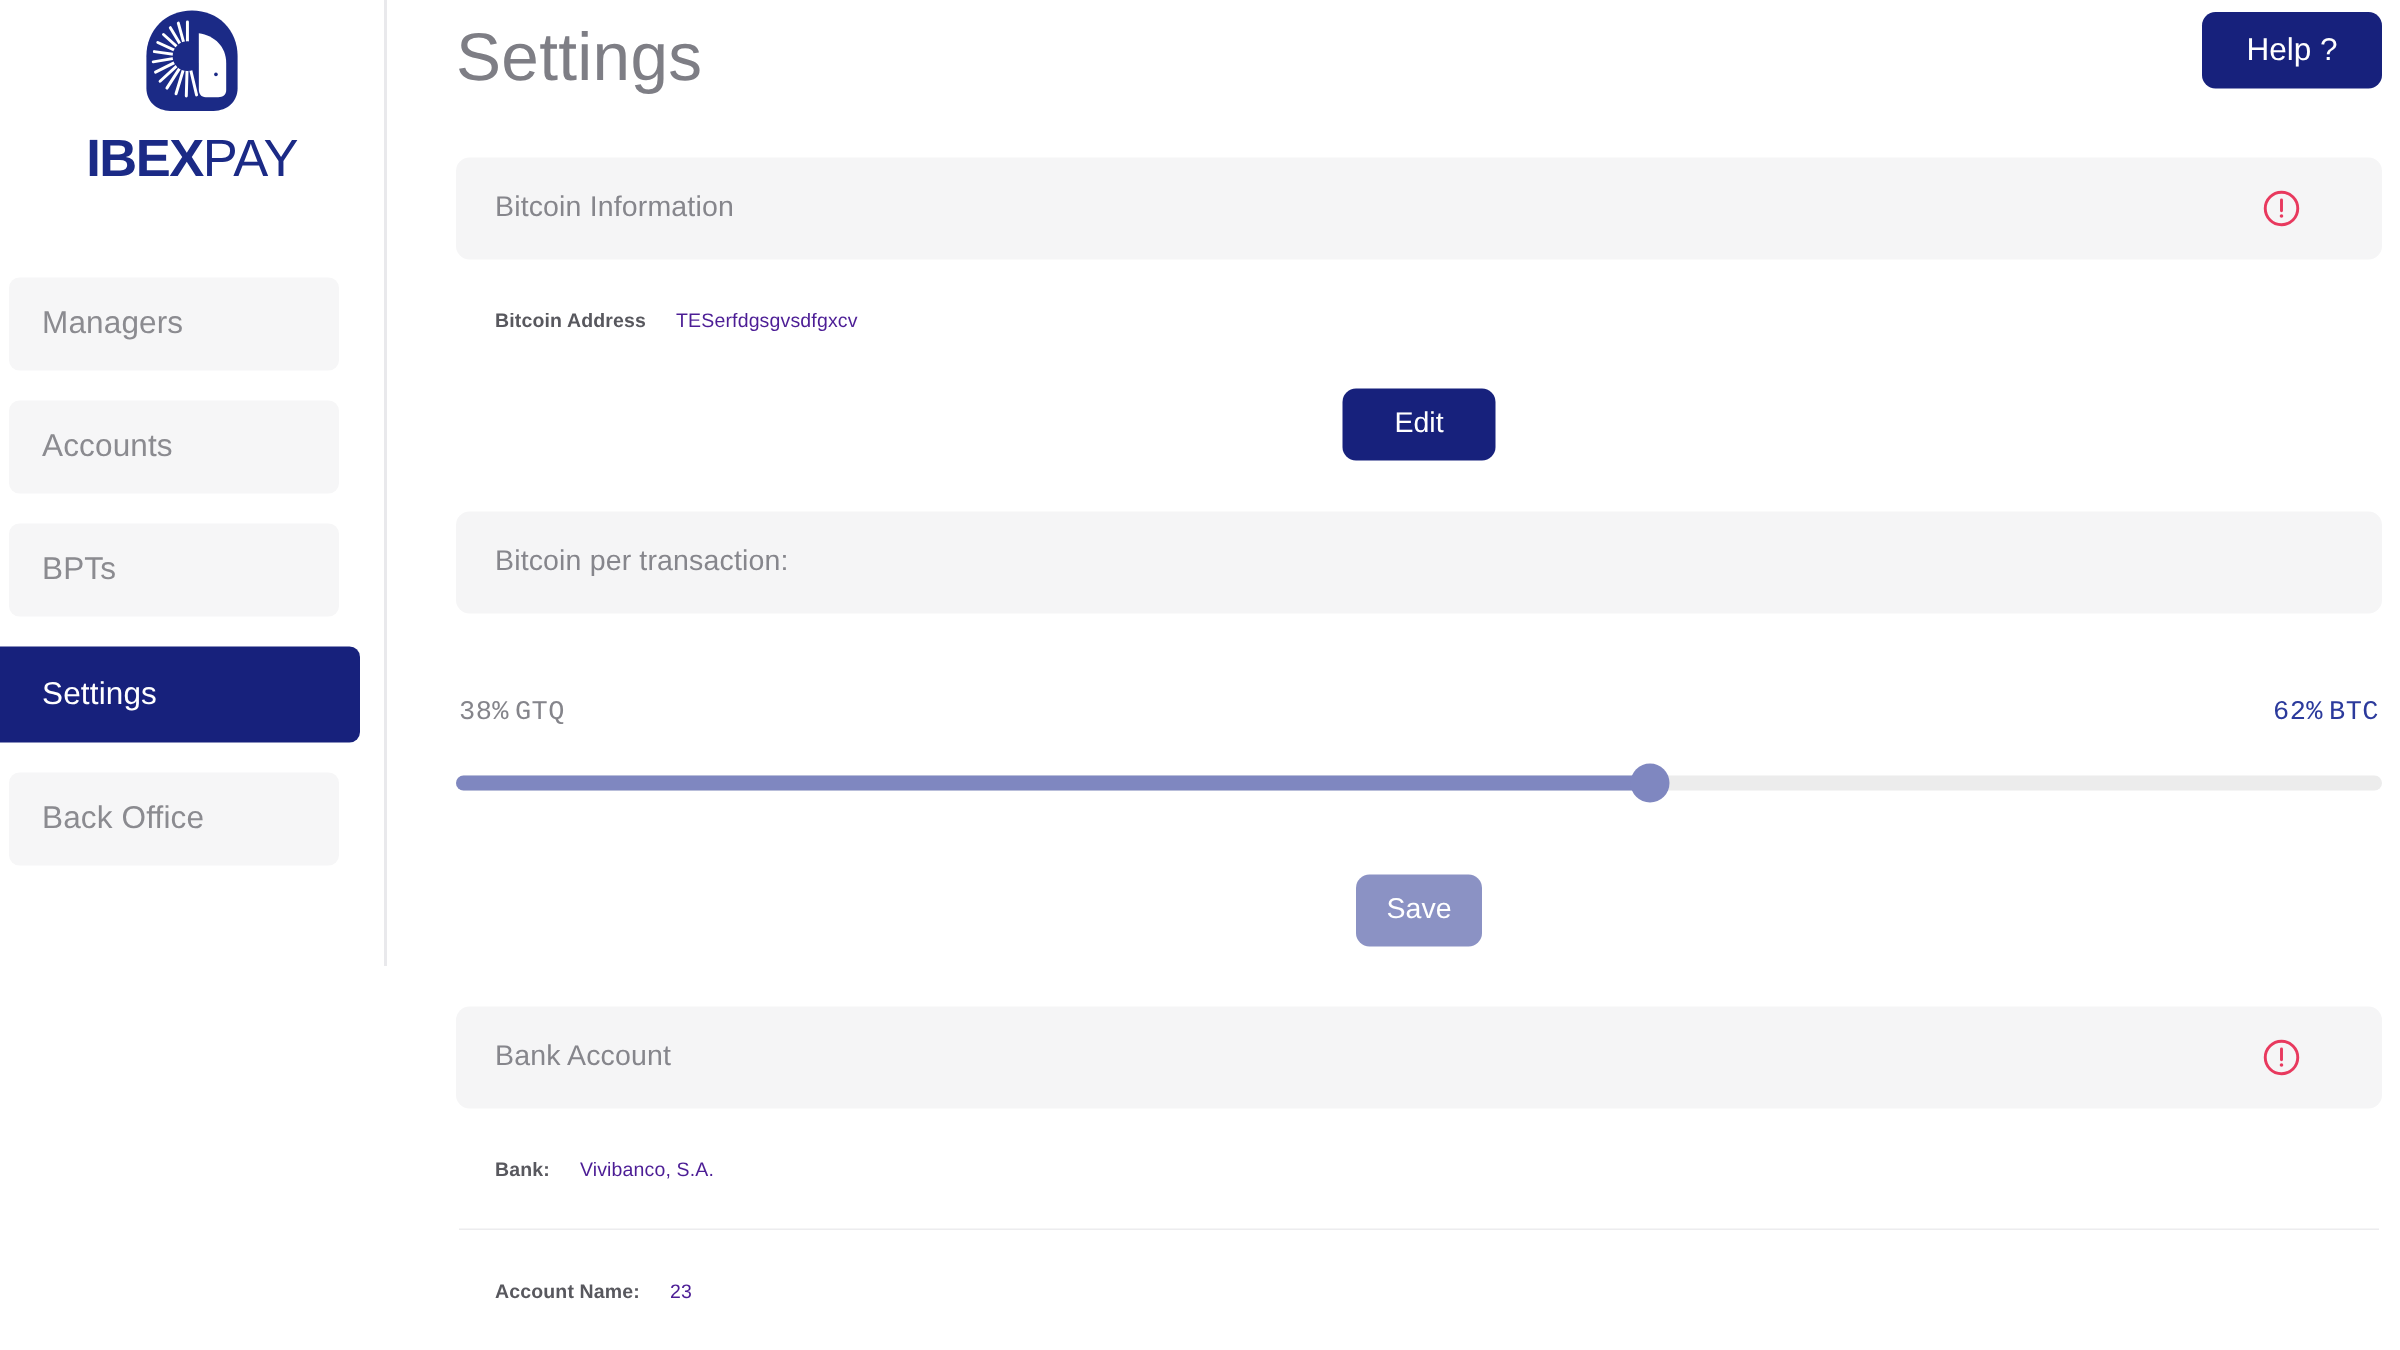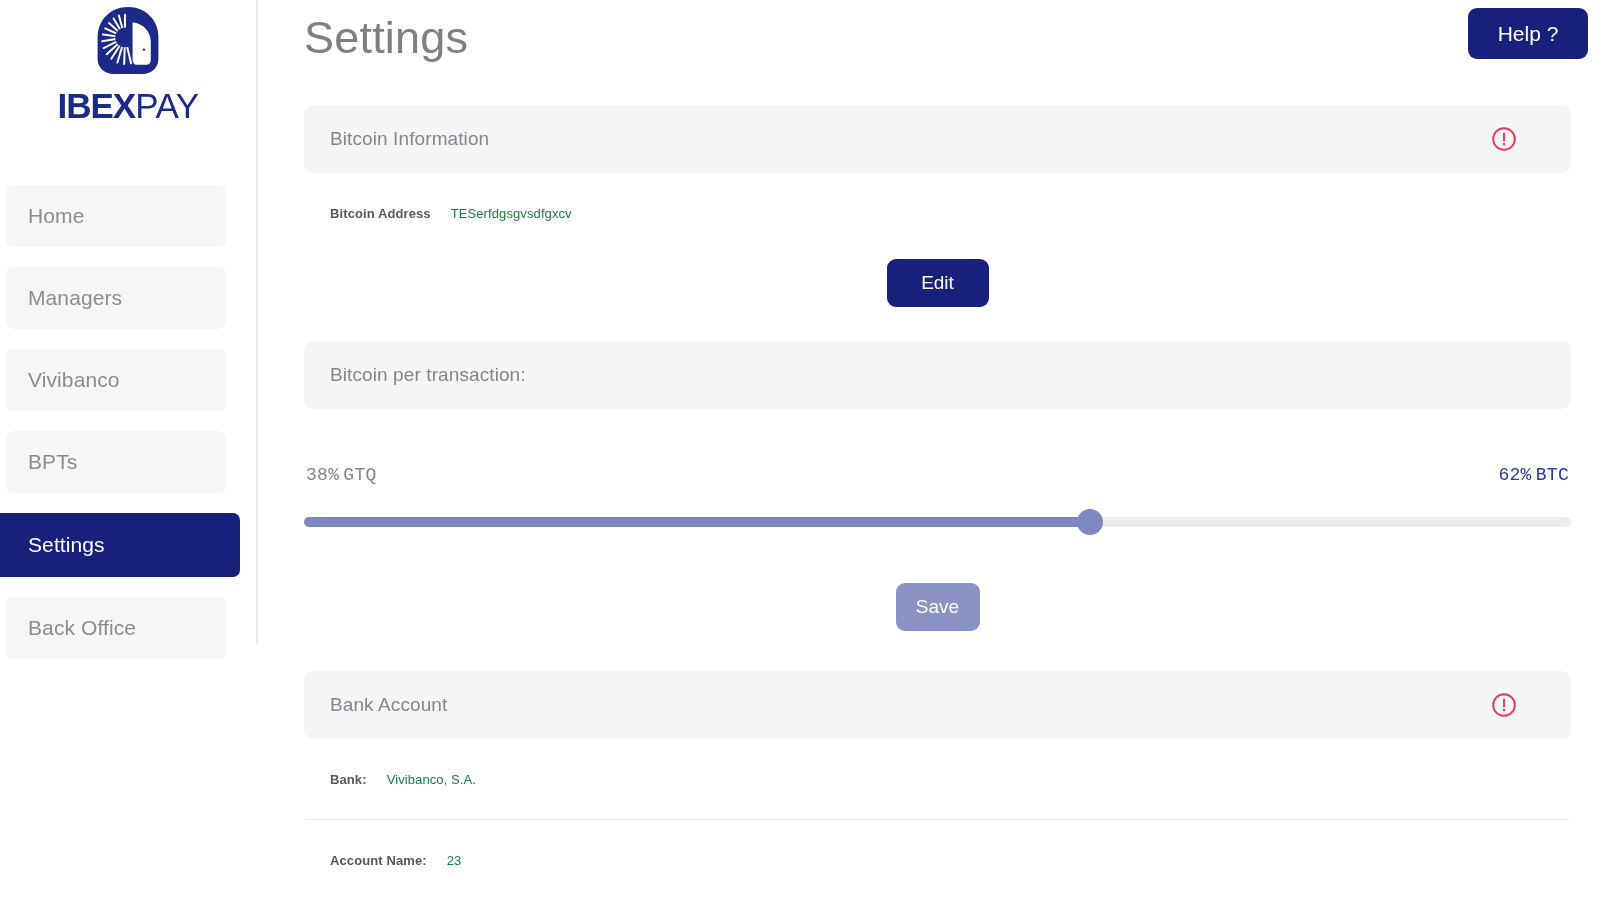--- a/index.html
+++ b/index.html
@@ -128,7 +128,7 @@
   .content {
     position: absolute;
     left: 46px;
-    right: 29px;
+    right: 12px;
     top: 105px;
   }
 

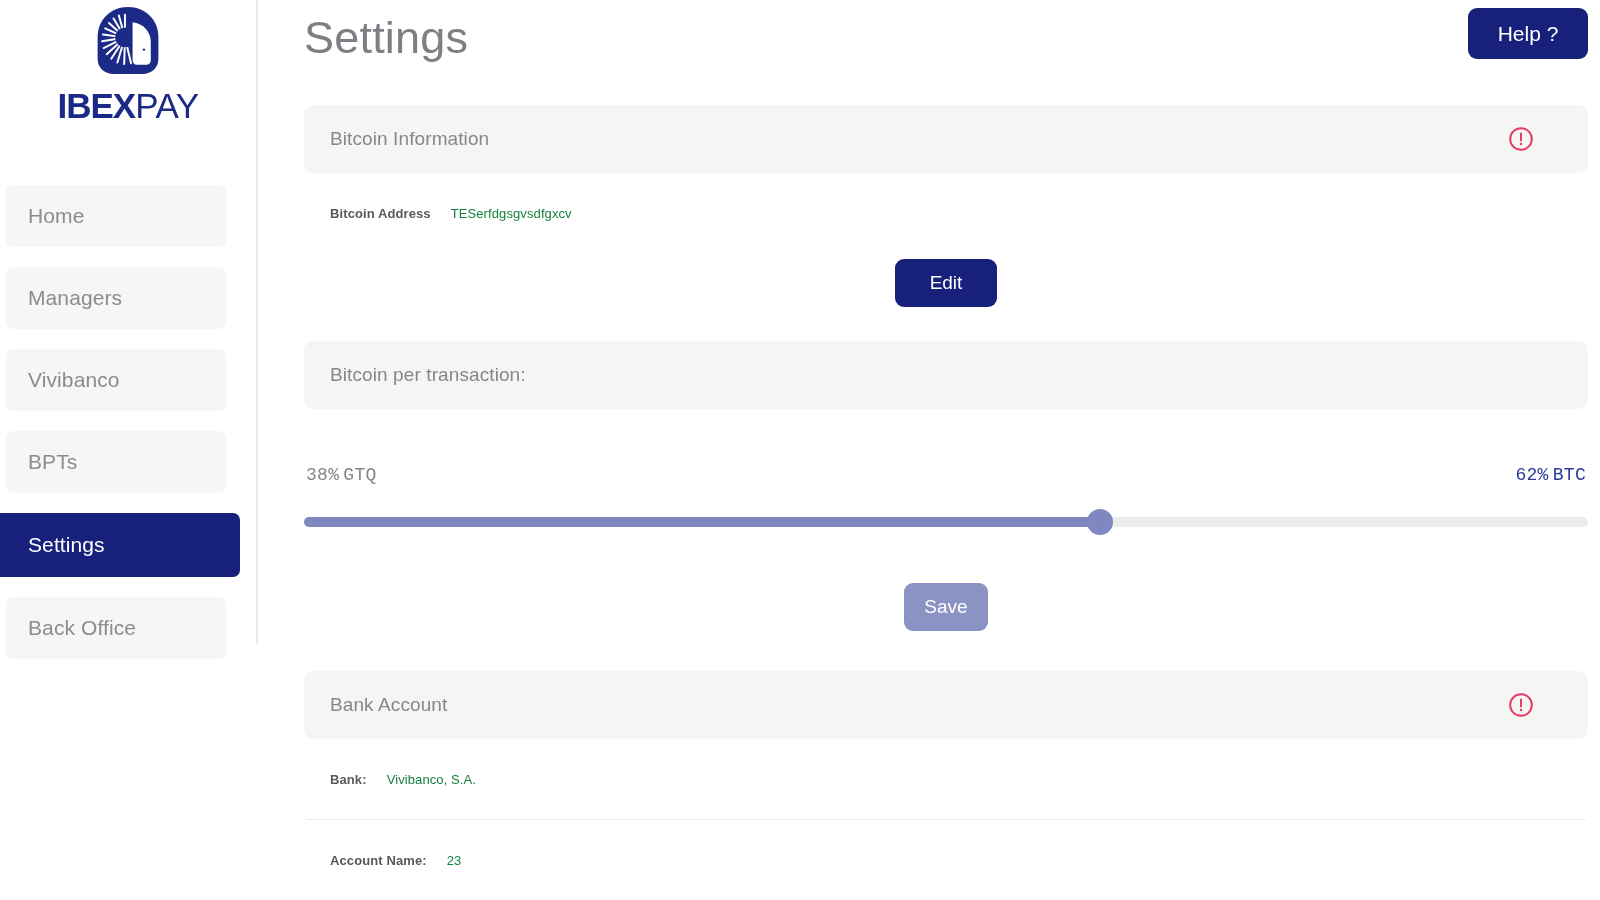--- a/index.html
+++ b/index.html
@@ -302,9 +302,6 @@
 
     <nav class="nav">
       <div class="nav-item">
-        <span>Home</span>
-      </div>
-      <div class="nav-item">
         <span>Managers</span>
       </div>
       <div class="nav-item">

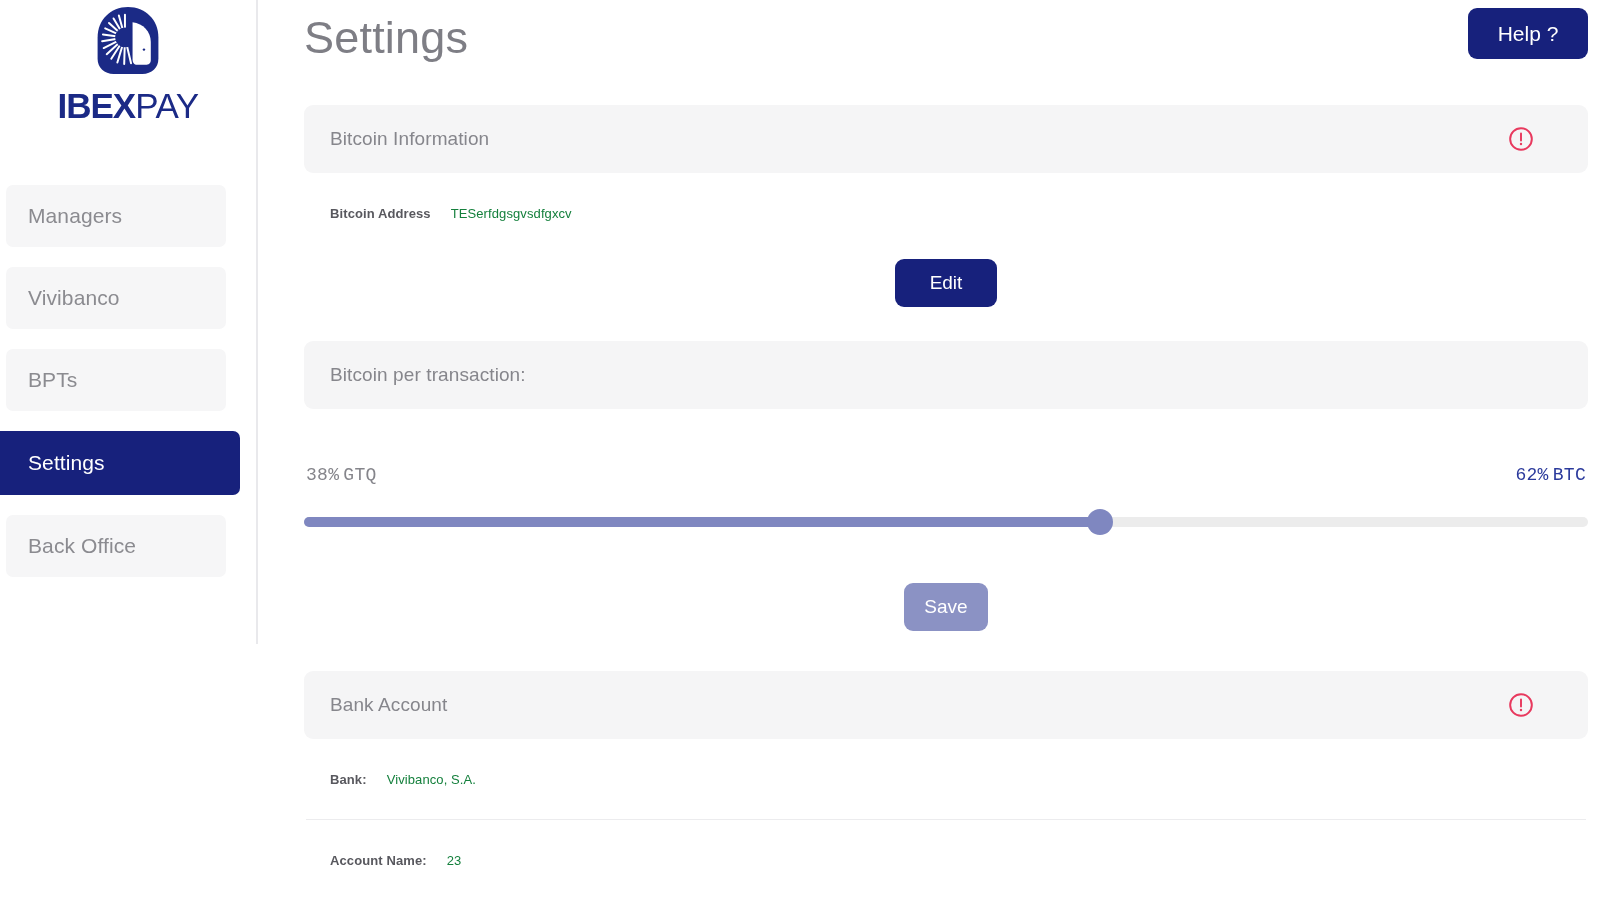--- a/index.html
+++ b/index.html
@@ -175,7 +175,7 @@
   }
   .field-value {
     margin-left: 20px;
-    color: #15803d;
+    color: #4c1d95;
     letter-spacing: 0.1px;
     text-align: center;
   }

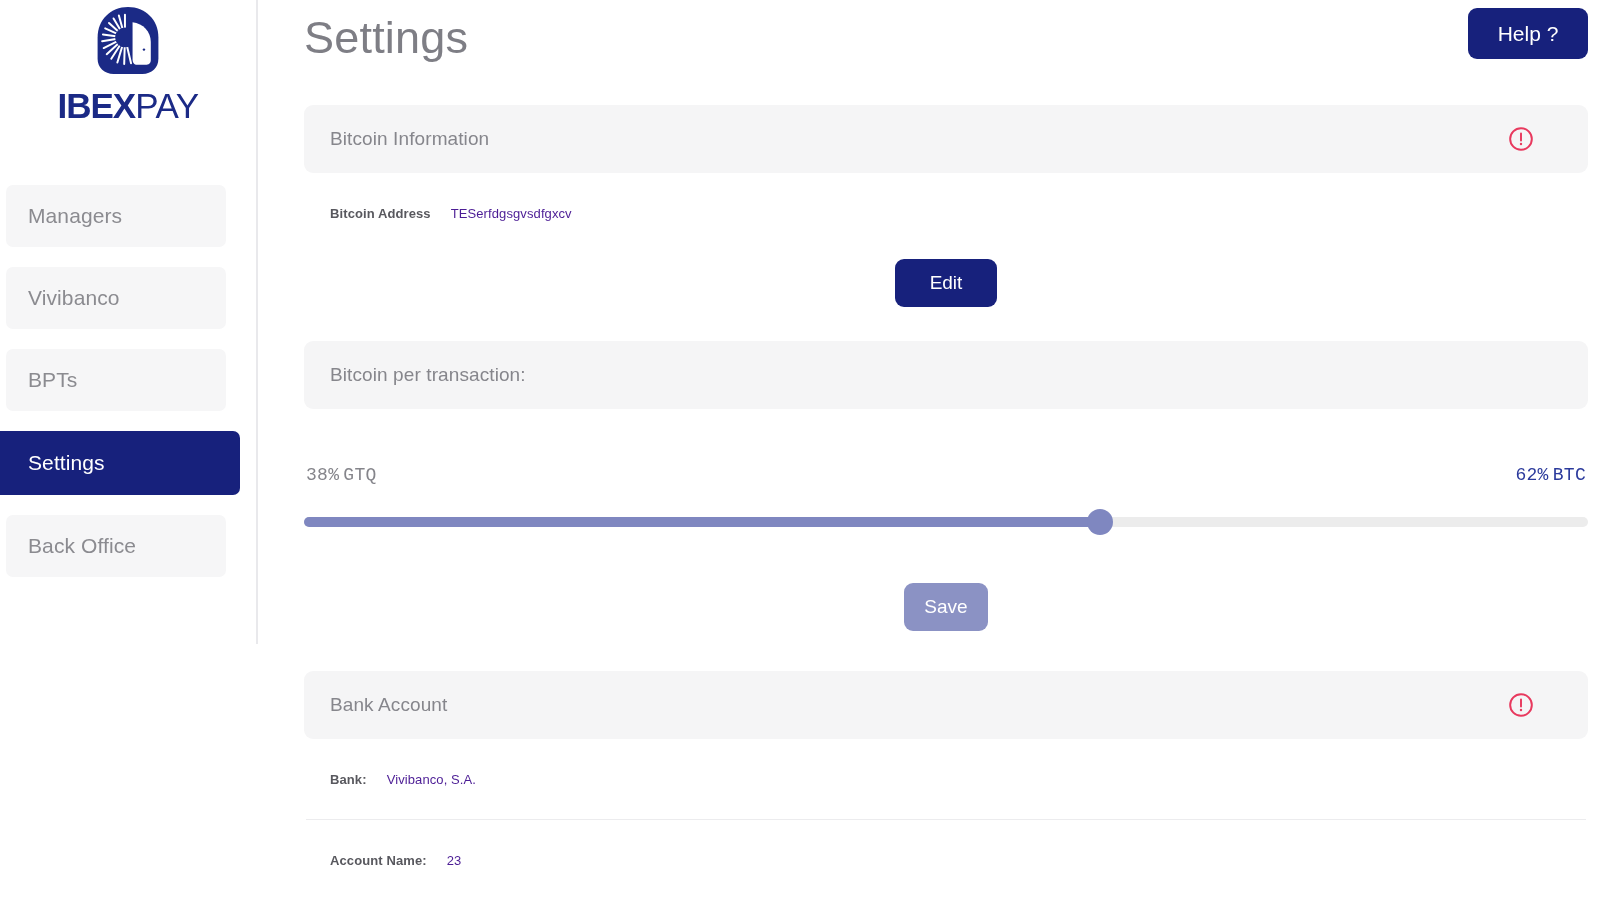--- a/index.html
+++ b/index.html
@@ -305,7 +305,7 @@
         <span>Managers</span>
       </div>
       <div class="nav-item">
-        <span>Vivibanco</span>
+        <span>Accounts</span>
       </div>
       <div class="nav-item">
         <span>BPTs</span>

